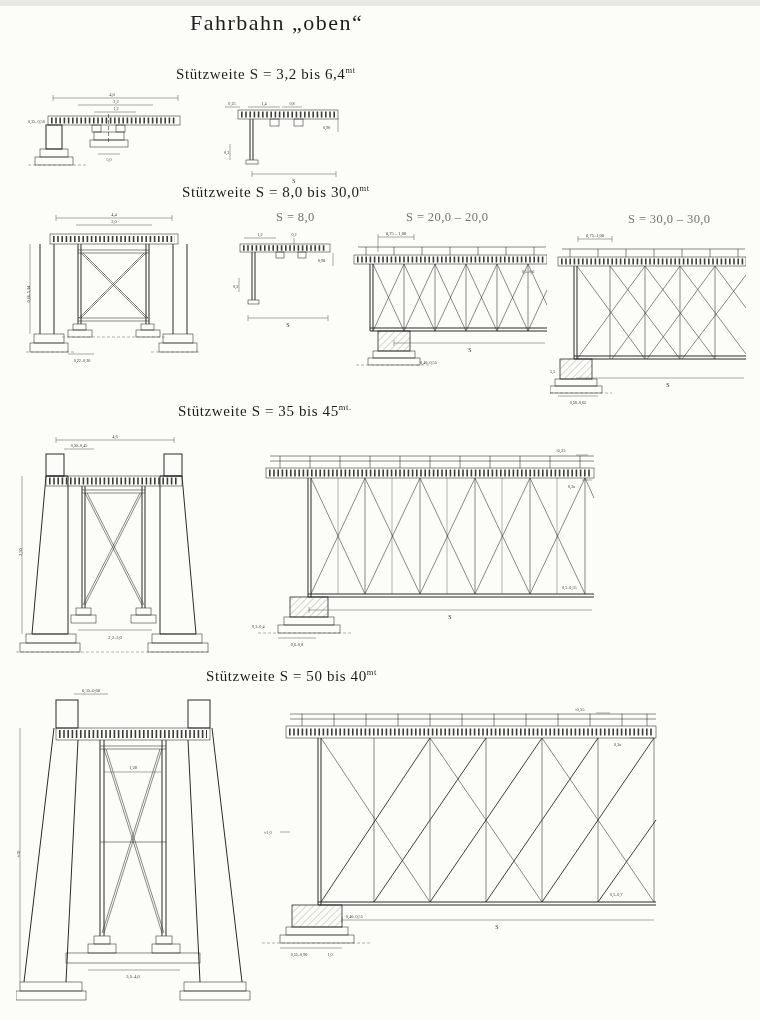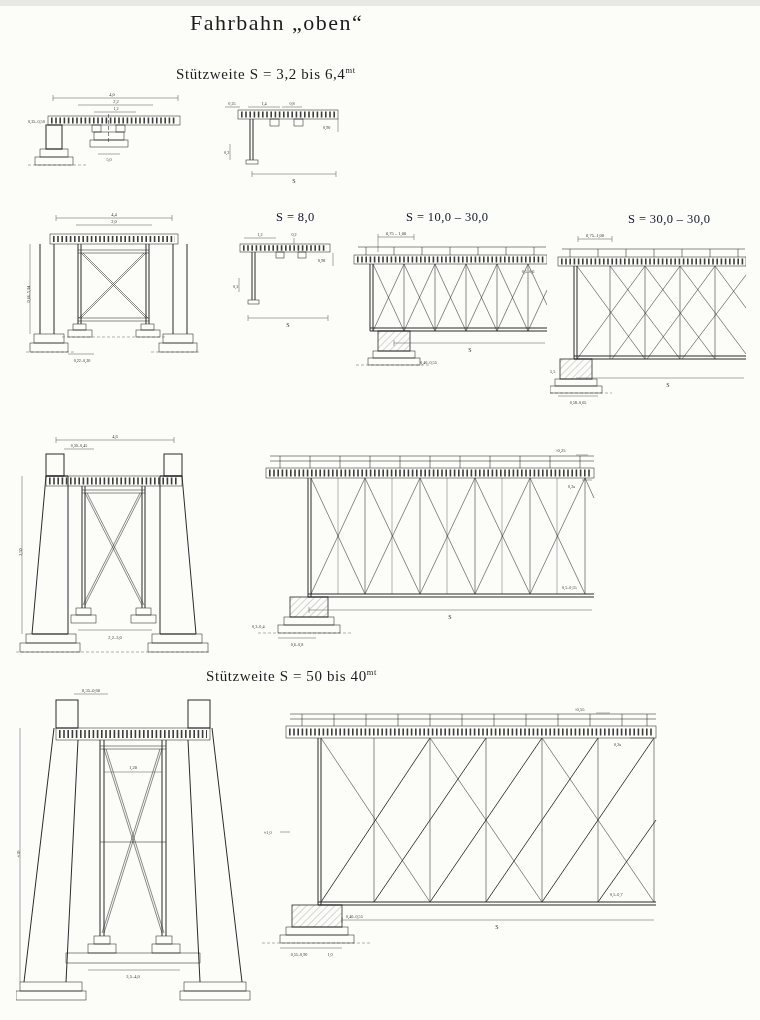--- a/index.html
+++ b/index.html
@@ -112,6 +112,9 @@
   </g>
 </svg>
 
+<div class="abs h2" style="left:182px;top:177px">
+  <span>Stützweite  S = 8,0 bis 30,0</span><sup>mt</sup>
+</div>
 
 <svg class="abs" style="left:26px;top:204px" width="175" height="168" viewBox="0 0 175 168">
   <g>

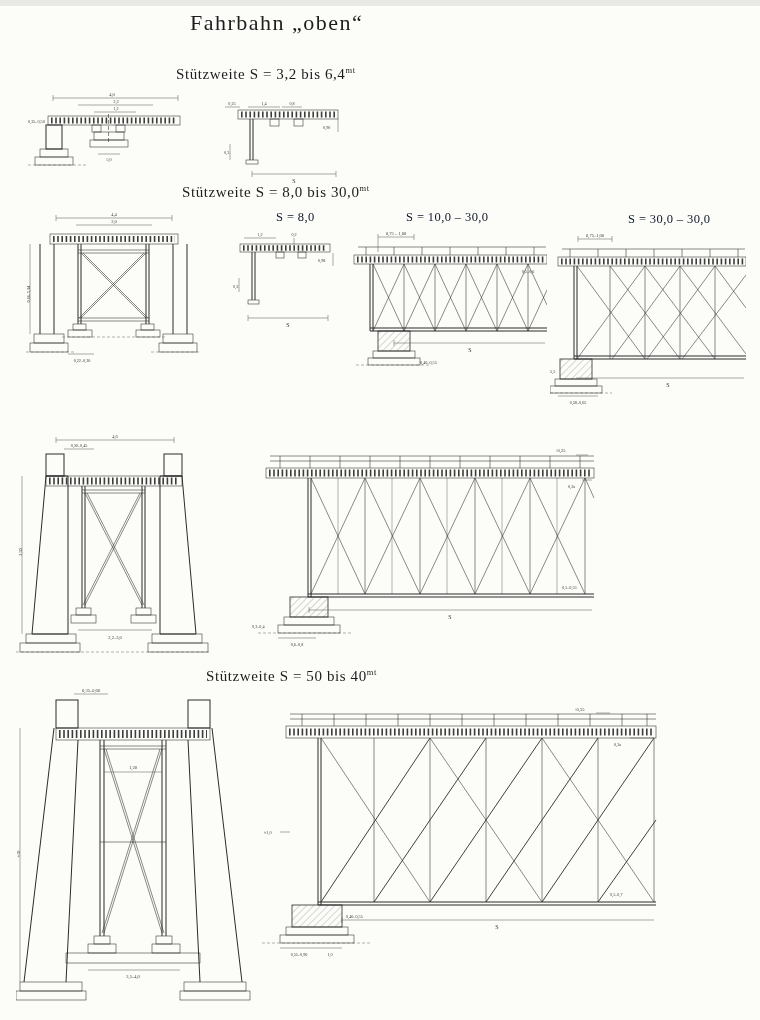--- a/index.html
+++ b/index.html
@@ -8,7 +8,7 @@
   .abs{position:absolute;}
   .title{font-size:22px;letter-spacing:1.5px;color:#1d1d1d;}
   .h2{font-size:15px;letter-spacing:.6px;color:#1d1d1d;text-align:center;}
-  .h3{font-size:12.5px;letter-spacing:.4px;color:#0f172a;}
+  .h3{font-size:12.5px;letter-spacing:.4px;color:#737373;}
   sup{font-size:8.5px;}
   svg{display:block;}
   svg text{font-family:"Liberation Serif",serif;fill:#333;font-size:5px;}

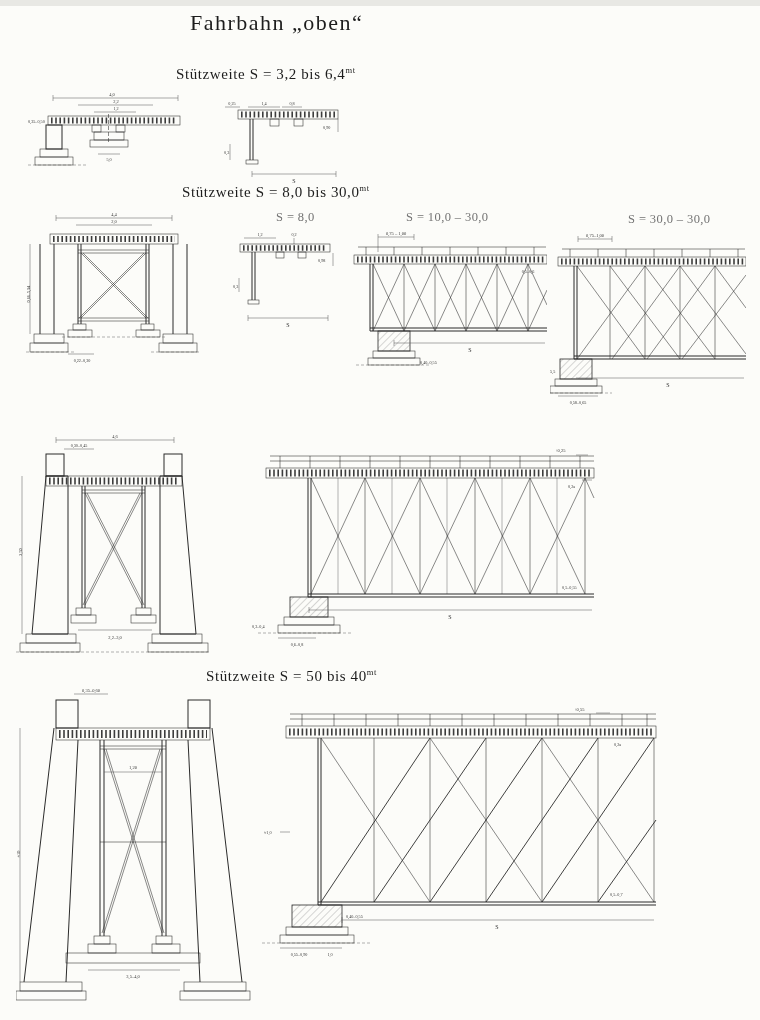--- a/index.html
+++ b/index.html
@@ -171,7 +171,7 @@
 </svg>
 
 <div class="abs h3" style="left:276px;top:204px">S = 8,0</div>
-<div class="abs h3" style="left:406px;top:204px">S = 10,0 – 30,0</div>
+<div class="abs h3" style="left:406px;top:204px">S = 20,0 – 20,0</div>
 <div class="abs h3" style="left:628px;top:206px">S = 30,0 – 30,0</div>
 
 <svg class="abs" style="left:232px;top:224px" width="105" height="108" viewBox="0 0 105 108">

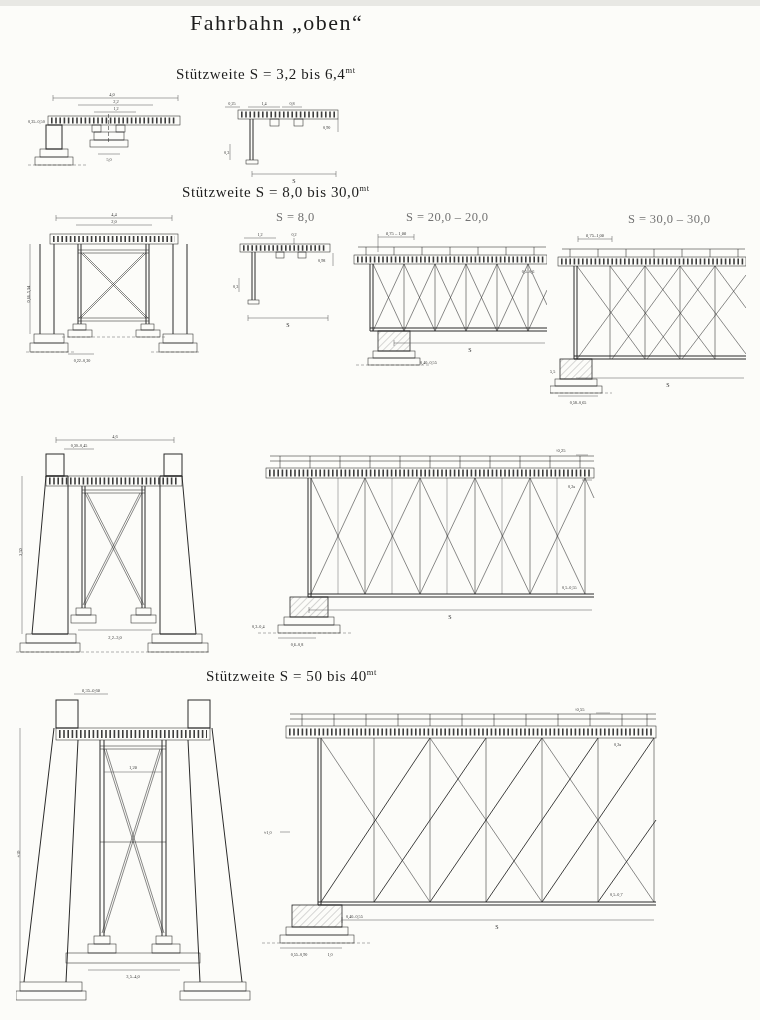--- a/index.html
+++ b/index.html
@@ -325,6 +325,9 @@
   </g>
 </svg>
 
+<div class="abs h2" style="left:178px;top:396px">
+  <span>Stützweite  S = 35 bis 45</span><sup>mt.</sup>
+</div>
 
 <svg class="abs" style="left:16px;top:426px" width="195" height="228" viewBox="0 0 195 228">
   <g>

